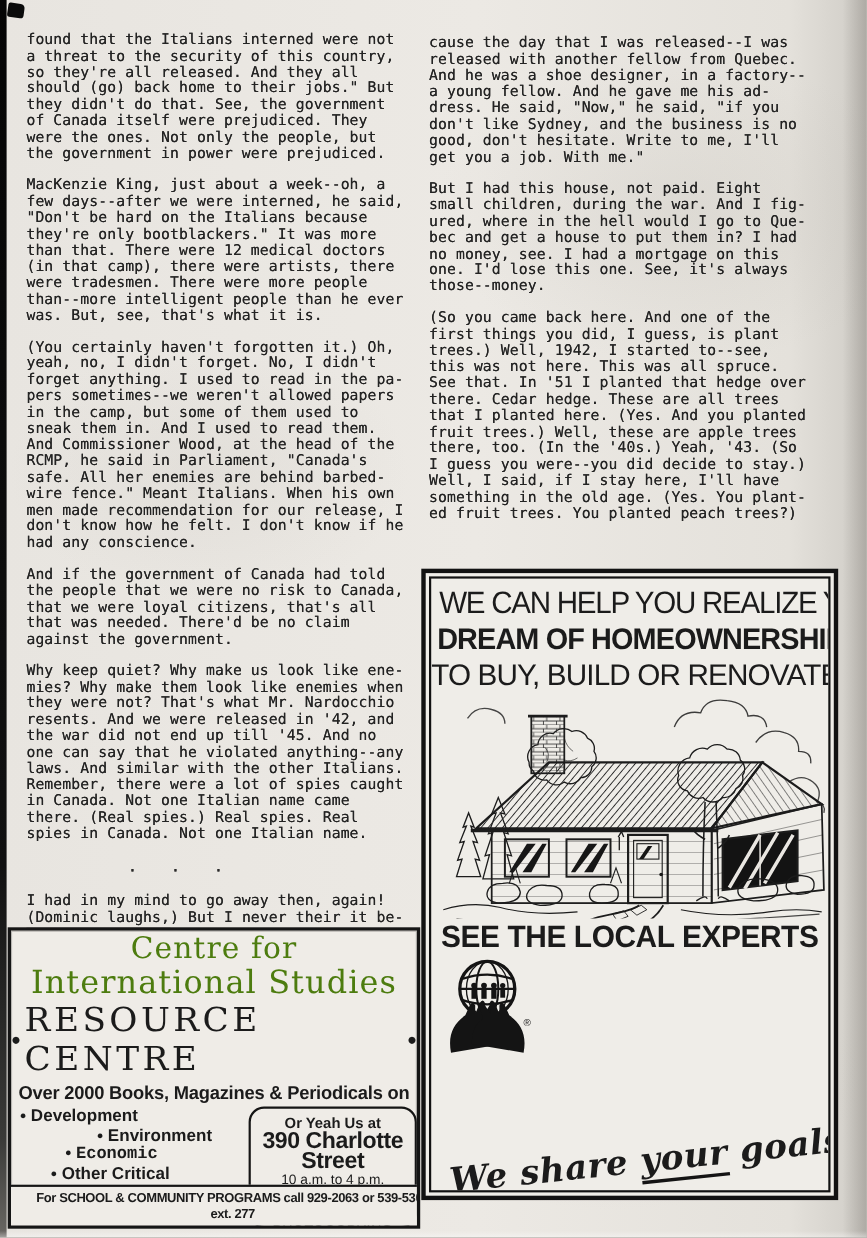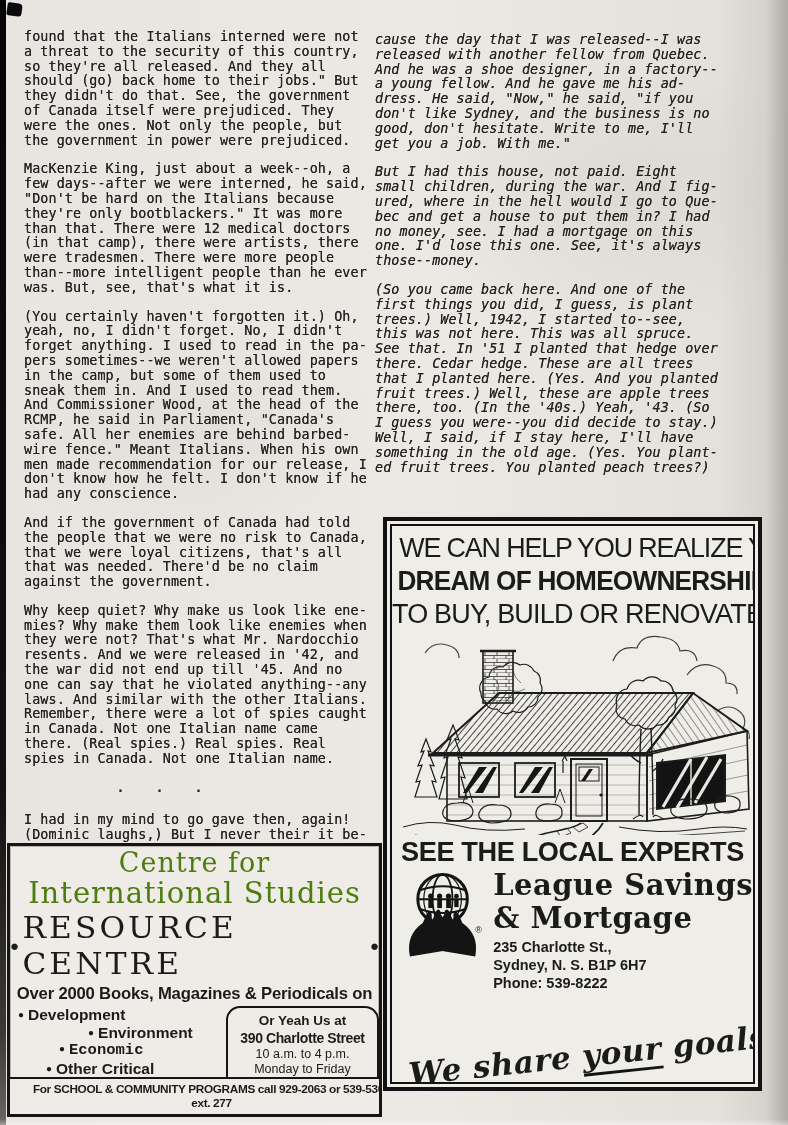--- a/index.html
+++ b/index.html
@@ -26,7 +26,7 @@
     font-size:13.4px;line-height:14.8px;letter-spacing:.1px;color:#232323;
     text-shadow:0 0 .45px rgba(20,20,20,.8);}
   #left-col{left:24px;top:30px;width:360px;}
-  #right-col{left:375px;top:33px;width:372px;font-style:italic;}
+  #right-col{left:390px;top:33px;width:372px;}
   .para{white-space:pre-wrap;}
   .para + .para{margin-top:14px;}
   .dots-separator{margin:17px 0 15px 92px;letter-spacing:30px;font-size:15px;color:#2a2a2a;}

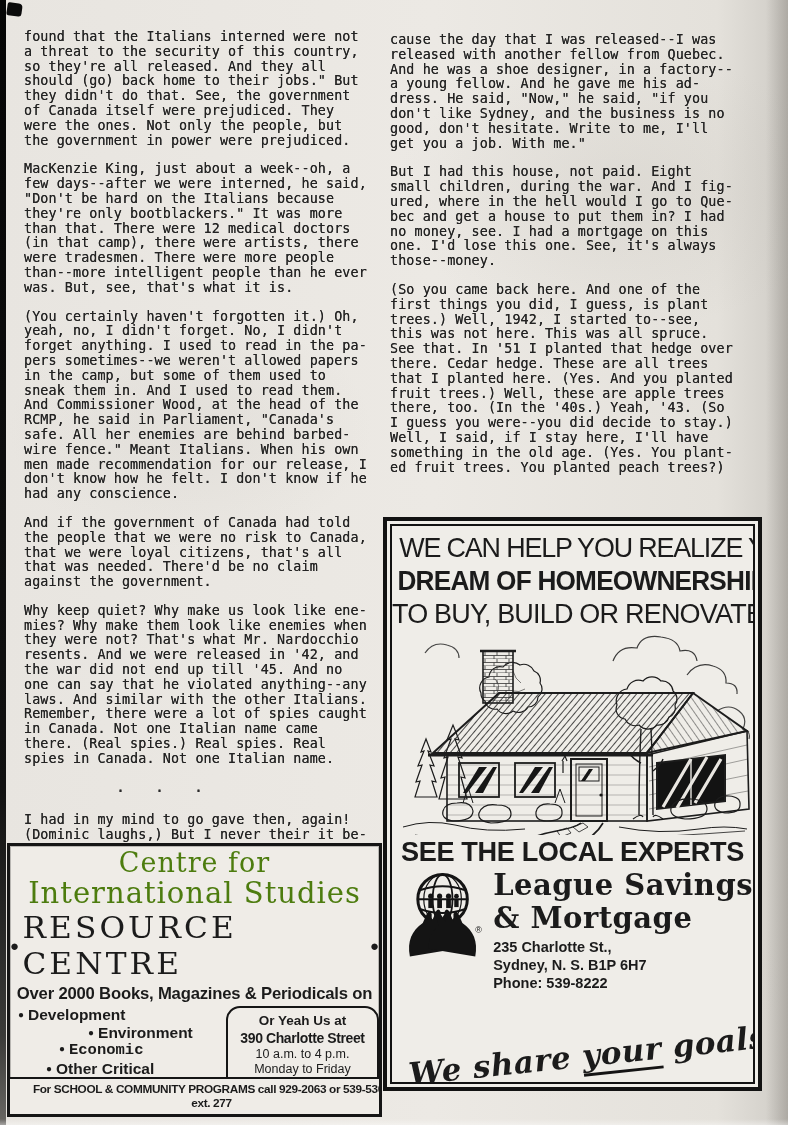--- a/index.html
+++ b/index.html
@@ -144,7 +144,7 @@
 spies in Canada. Not one Italian name.</div>
       </div>
     <div class="dots-separator">···</div>
-    <div class="closing"><span>I had in my mind to go gave then, again!</span><span>
+    <div class="closing"><span>I had in my mind to go away then, again!</span><span>
 </span><span class="u-line">(Dominic laughs,</span><span>) But I never their it be-</span></div>
   </div>
 

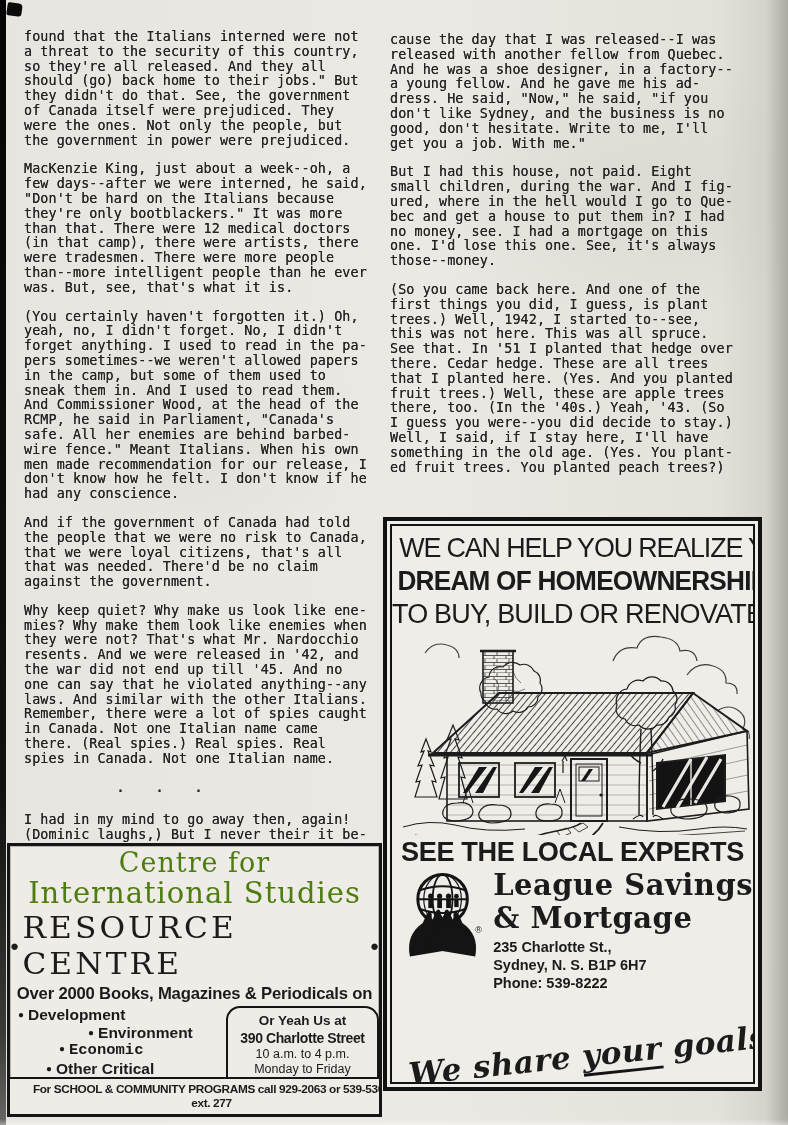--- a/index.html
+++ b/index.html
@@ -321,15 +321,6 @@
           </g>
           <text x="76" y="64" font-size="9" fill="#141414">®</text>
         </svg>
-        <div>
-          <div class="mg-company">League Savings</div>
-          <div class="mg-company">&amp; Mortgage</div>
-          <div class="mg-addr">
-            <div>235 Charlotte St.,</div>
-            <div>Sydney, N. S. B1P 6H7</div>
-            <div>Phone: 539-8222</div>
-          </div>
-        </div>
       </div>
 
       <div class="mg-slogan"><span>We share </span><span class="your">your</span><span> goals!</span></div>

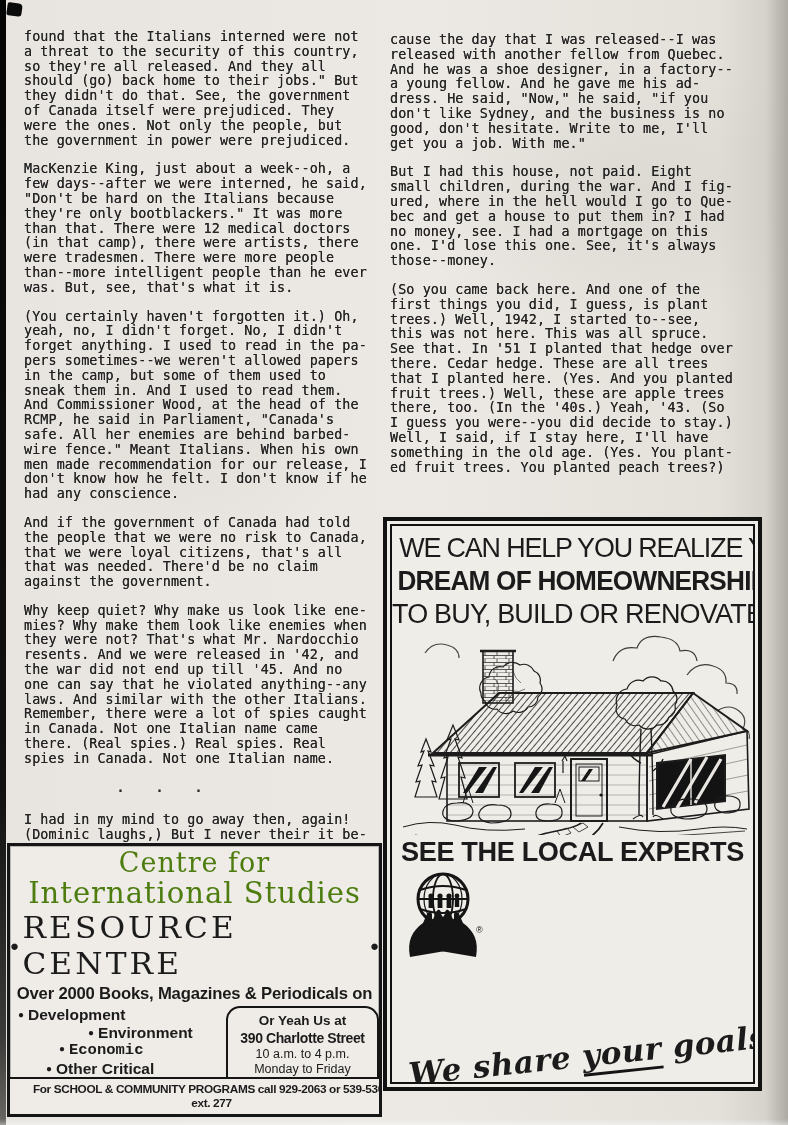--- a/index.html
+++ b/index.html
@@ -56,7 +56,7 @@
   .rc-visit{width:146px;border:2px solid #151515;border-radius:14px;background:#efece7;
     text-align:center;padding:5px 3px 4px;height:97px;margin-left:2px;}
   .v0{font-weight:bold;font-size:13.5px;line-height:16px;}
-  .v1{font-weight:bold;font-size:14px;line-height:18px;letter-spacing:-.4px;}
+  .v1{font-weight:bold;font-size:21px;line-height:18px;letter-spacing:-.4px;}
   .v2,.v3{font-size:12.5px;line-height:15px;}
   .v4,.v5{font-size:13px;line-height:15.5px;letter-spacing:.3px;}
   .rc-footer{position:absolute;left:0;bottom:0;width:100%;border-top:2px solid #151515;

